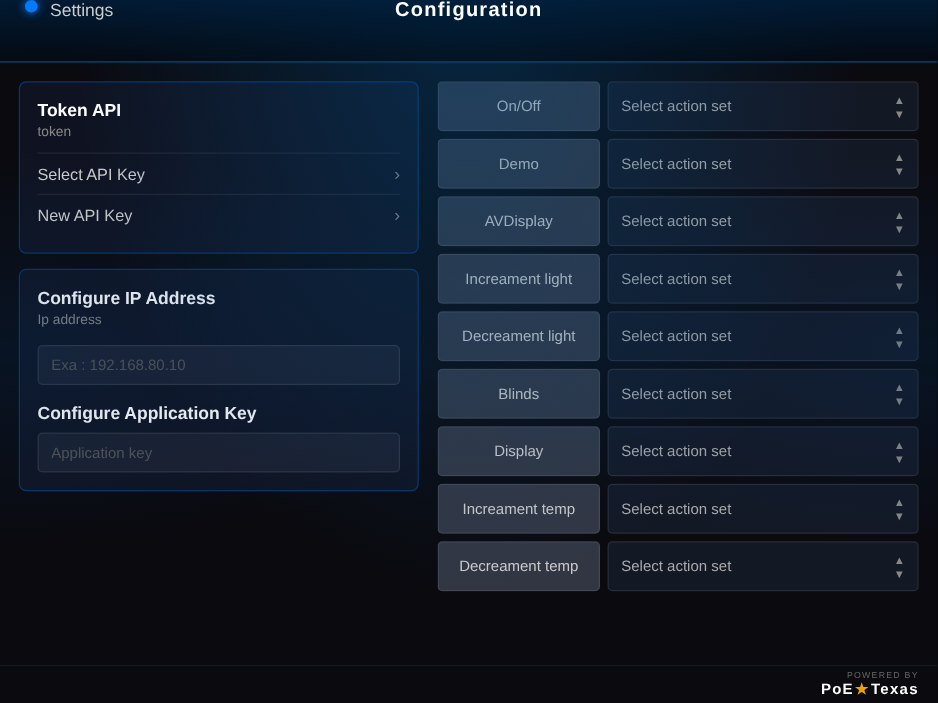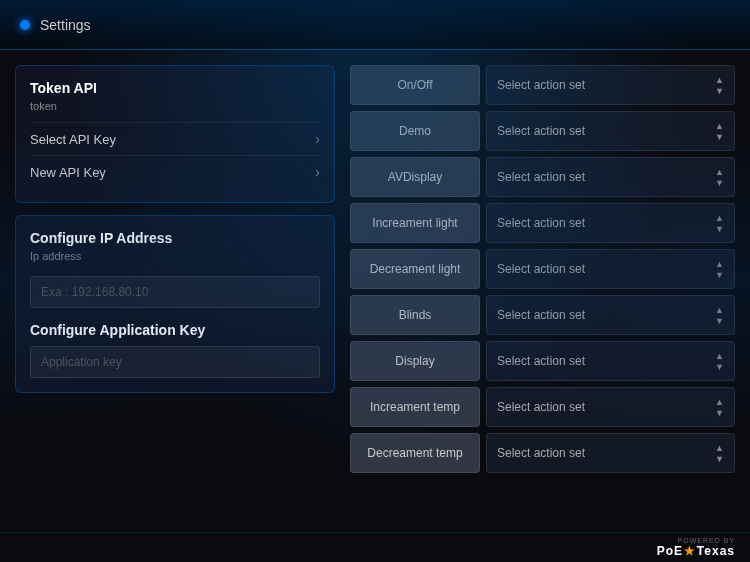--- a/index.html
+++ b/index.html
@@ -28,7 +28,7 @@
     
     .header {
       display: flex;
-      align-items: center;
+      align-items: flex-start;
       height: 50px;
       padding: 0 20px;
       position: relative;

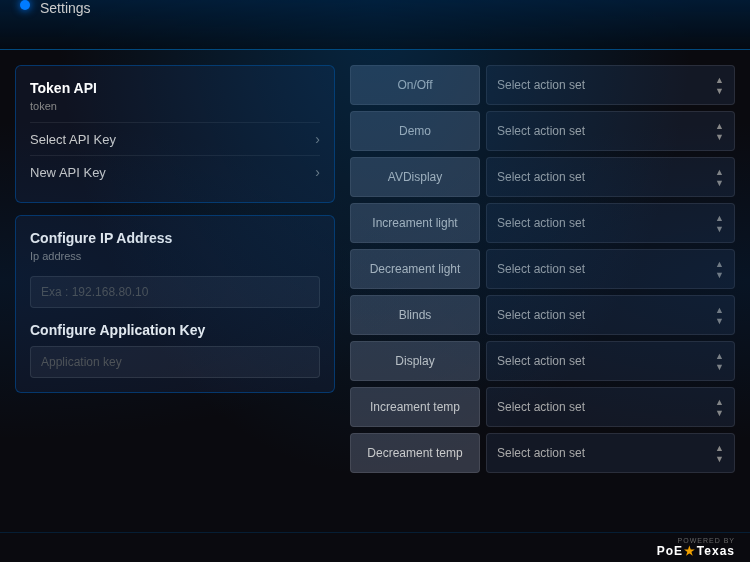--- a/index.html
+++ b/index.html
@@ -229,6 +229,7 @@
 <div class="header">
   <div class="header-dot"></div>
   <span class="header-settings">Settings</span>
+  <span class="header-title">Configuration</span>
 </div>
 
 <div class="main">

